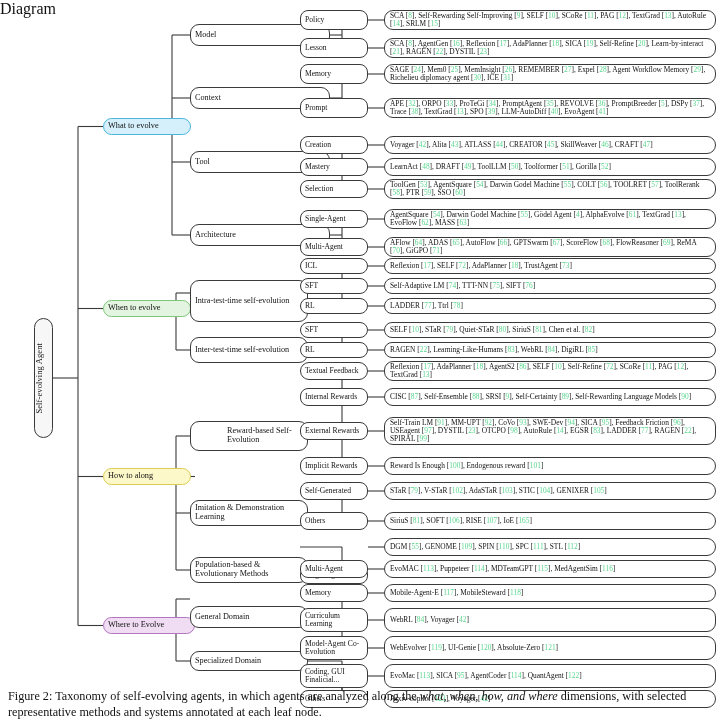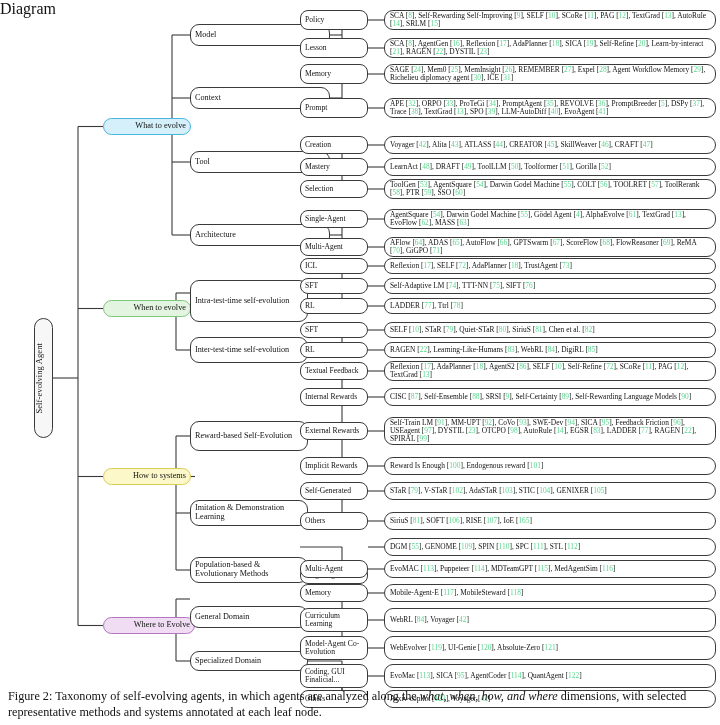--- a/index.html
+++ b/index.html
@@ -16,7 +16,7 @@
              font-size:8.5px;letter-spacing:.1px;padding:0;}
   
   .dim{height:17px;border-radius:9px;font-size:8.3px;justify-content:center;text-align:center;border-width:1.2px;}
-  .dim .txt{text-align:right;}
+  .dim .txt{text-align:left;}
   
   .cat{font-size:8.2px;border-radius:9px;}
   

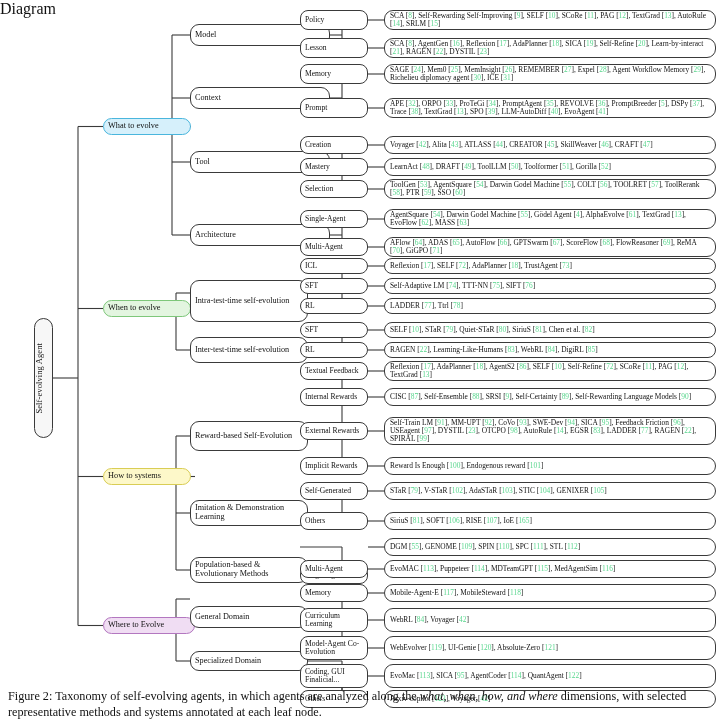--- a/index.html
+++ b/index.html
@@ -258,7 +258,7 @@
       <div class="node sub" style="left: 300px; top: 342px; width: 68px; height: 16px;">
         <span class="txt">RL</span>
       </div>
-      <div class="node sub" style="left: 300px; top: 362px; width: 68px; height: 18px;">
+      <div class="node sub" style="left: 300px; top: 362px; width: 68px; height: 18px; border-radius: 9px;">
         <span class="txt">Textual Feedback</span>
       </div>
       <div class="node sub" style="left: 300px; top: 388px; width: 68px; height: 18px;">

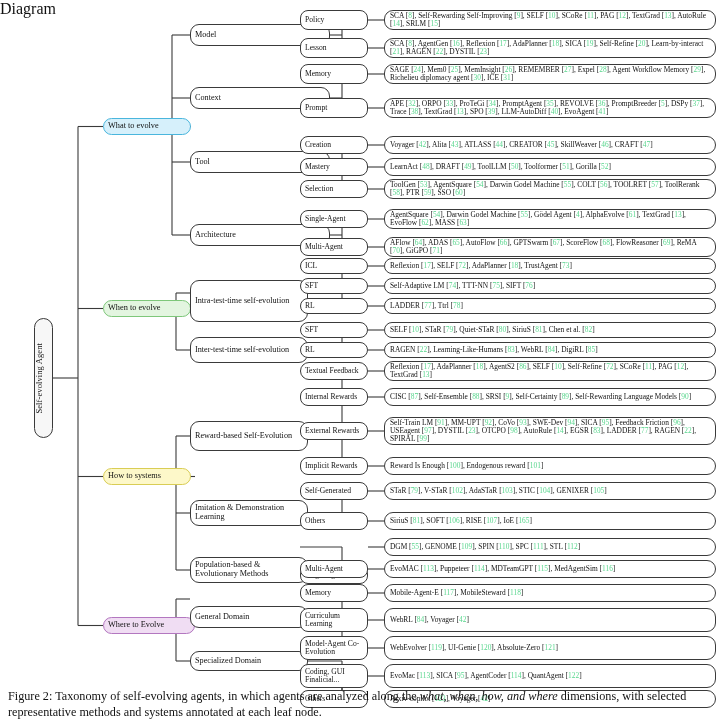--- a/index.html
+++ b/index.html
@@ -199,7 +199,7 @@
       <div class="node cat" style="left: 190px; top: 337px; width: 118px; height: 26px;">
         <span class="txt">Inter-test-time self-evolution</span>
       </div>
-      <div class="node cat" style="left: 190px; top: 421px; width: 118px; height: 30px;">
+      <div class="node cat" style="left: 190px; top: 421px; width: 118px; height: 30px; padding-left: 32px;">
         <span class="txt">Reward-based Self-Evolution</span>
       </div>
       <div class="node cat" style="left: 190px; top: 500px; width: 118px; height: 26px;">

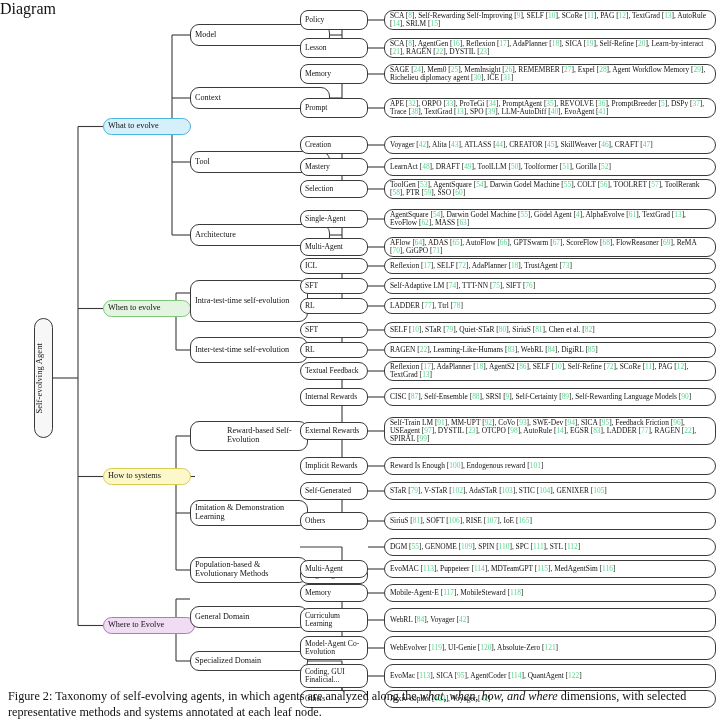--- a/index.html
+++ b/index.html
@@ -174,7 +174,7 @@
         <span class="txt">When to evolve</span>
       </div>
       <div class="node dim" style="left: 103px; top: 468px; width: 88px; height: 17px; background: rgb(253, 248, 201); border-color: rgb(217, 205, 85);">
-        <span class="txt">How to systems</span>
+        <span class="txt">How to along</span>
       </div>
       <div class="node dim" style="left: 103px; top: 617px; width: 92px; height: 17px; background: rgb(240, 221, 243); border-color: rgb(179, 119, 192);">
         <span class="txt">Where to Evolve</span>

